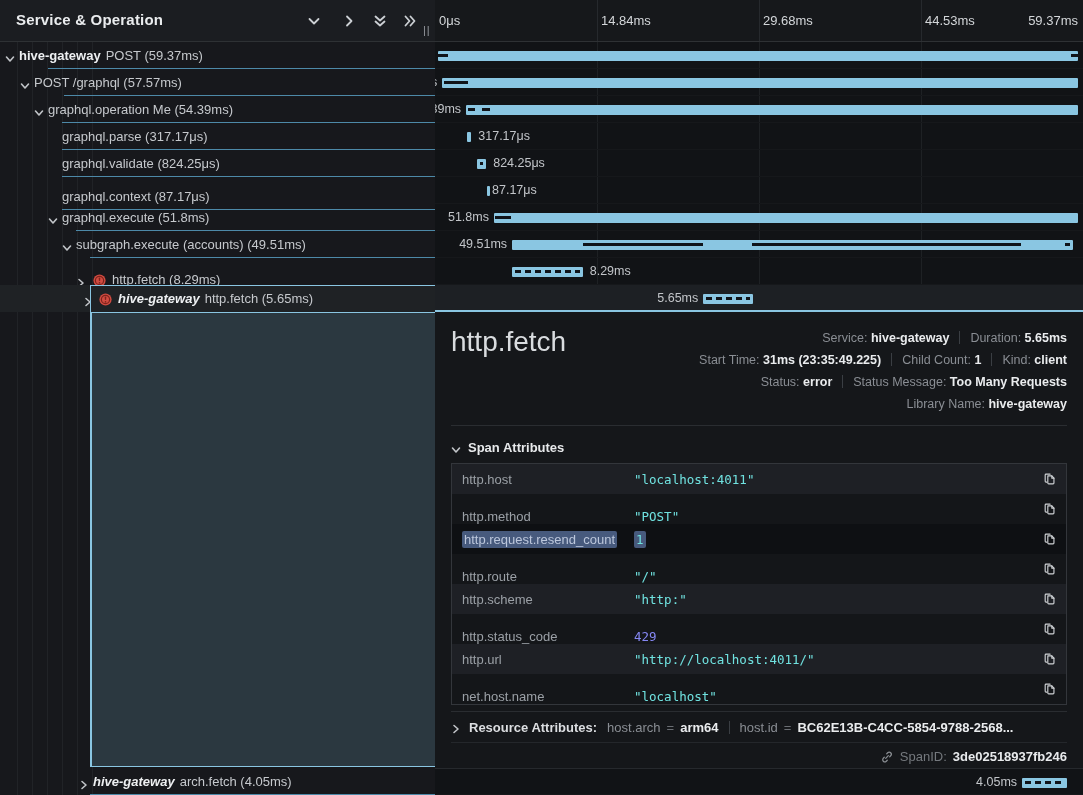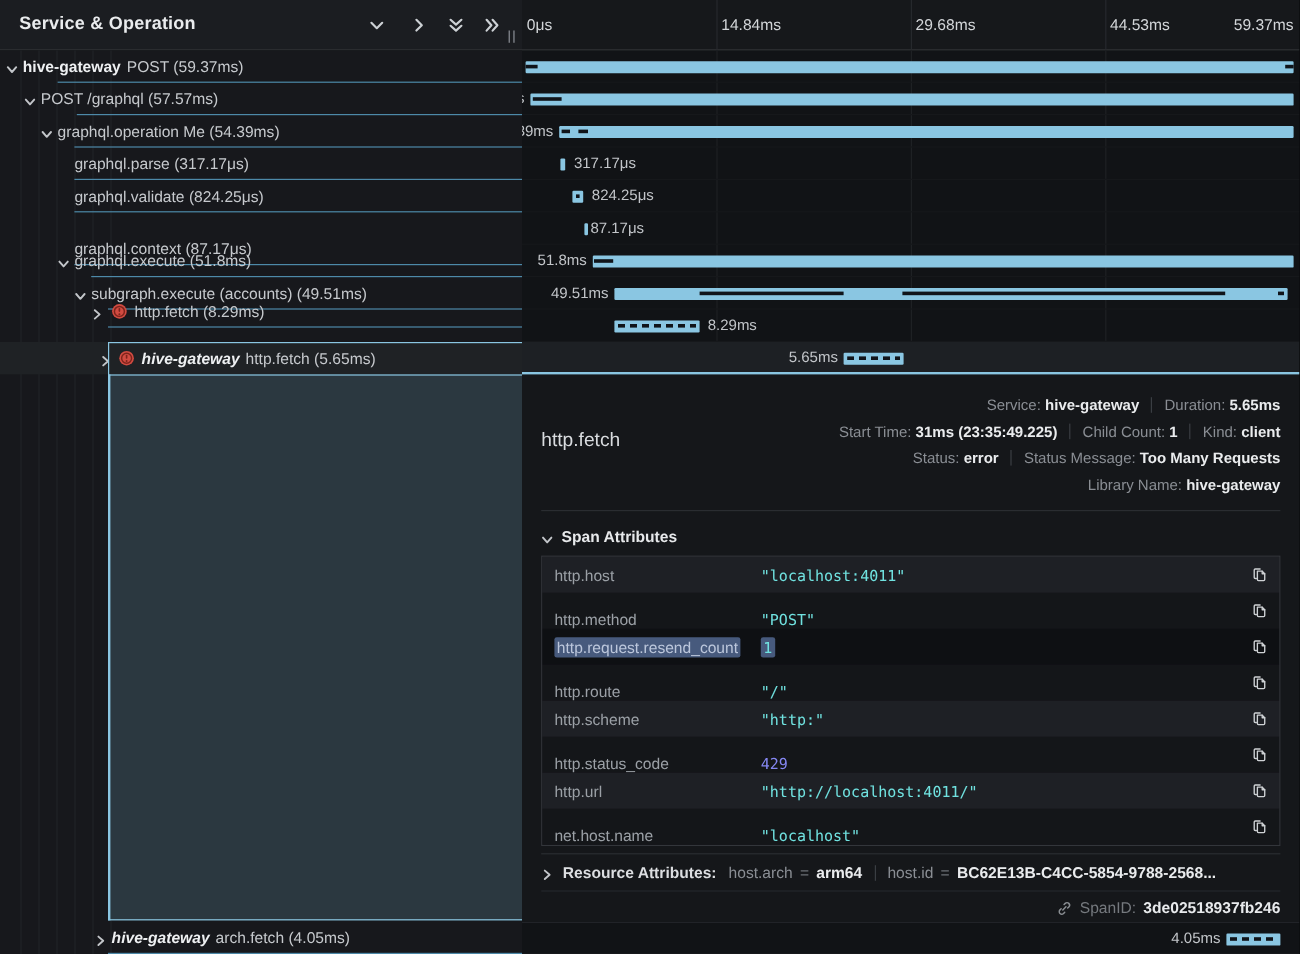--- a/index.html
+++ b/index.html
@@ -196,7 +196,7 @@
         </div>
         <div class="blabel" style="left: 58.192px;">824.25μs</div>
       </div>
-      <div class="trow" style="top: 194px;">
+      <div class="trow" style="top: 183px;">
         <div class="underline" style="left: 62px;"></div>
         <div class="ttxt" style="left: 62px;"><span>graphql.context (87.17μs)</span></div>
       </div>

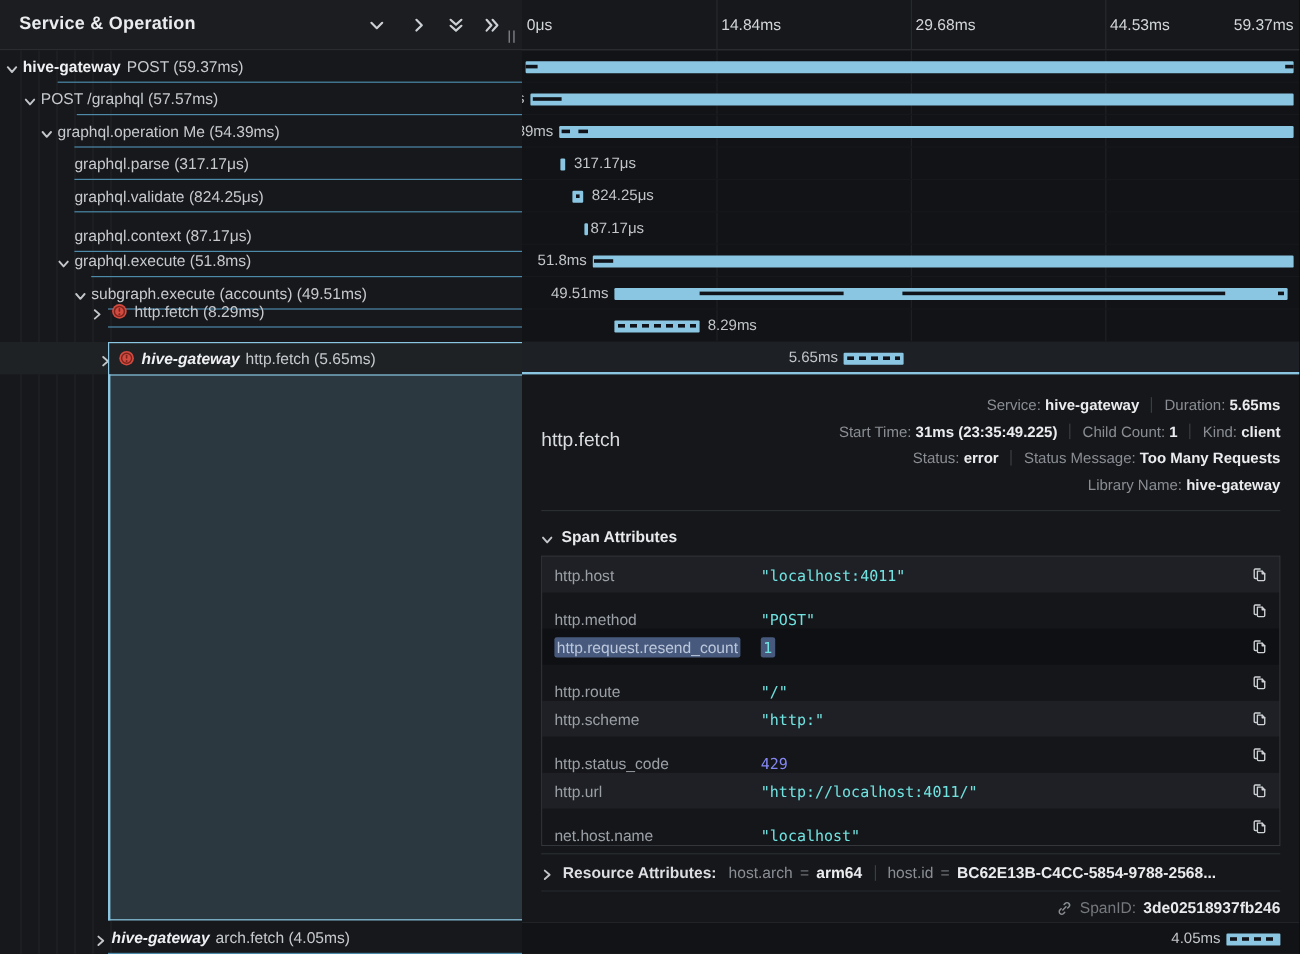--- a/index.html
+++ b/index.html
@@ -232,7 +232,7 @@
         </div>
         <div class="blabel" style="right: 575.888px;">49.51ms</div>
       </div>
-      <div class="trow" style="top: 246px;">
+      <div class="trow" style="top: 266px;">
         <div class="underline" style="left: 90px;"></div>
         <div class="chev" style="left: 76px;"><svg viewBox="0 0 10 10" fill="none" stroke="currentColor" stroke-width="1.6" stroke-linecap="round" stroke-linejoin="round">
             <path d="M3 1.5L7 5L3 8.5"></path>

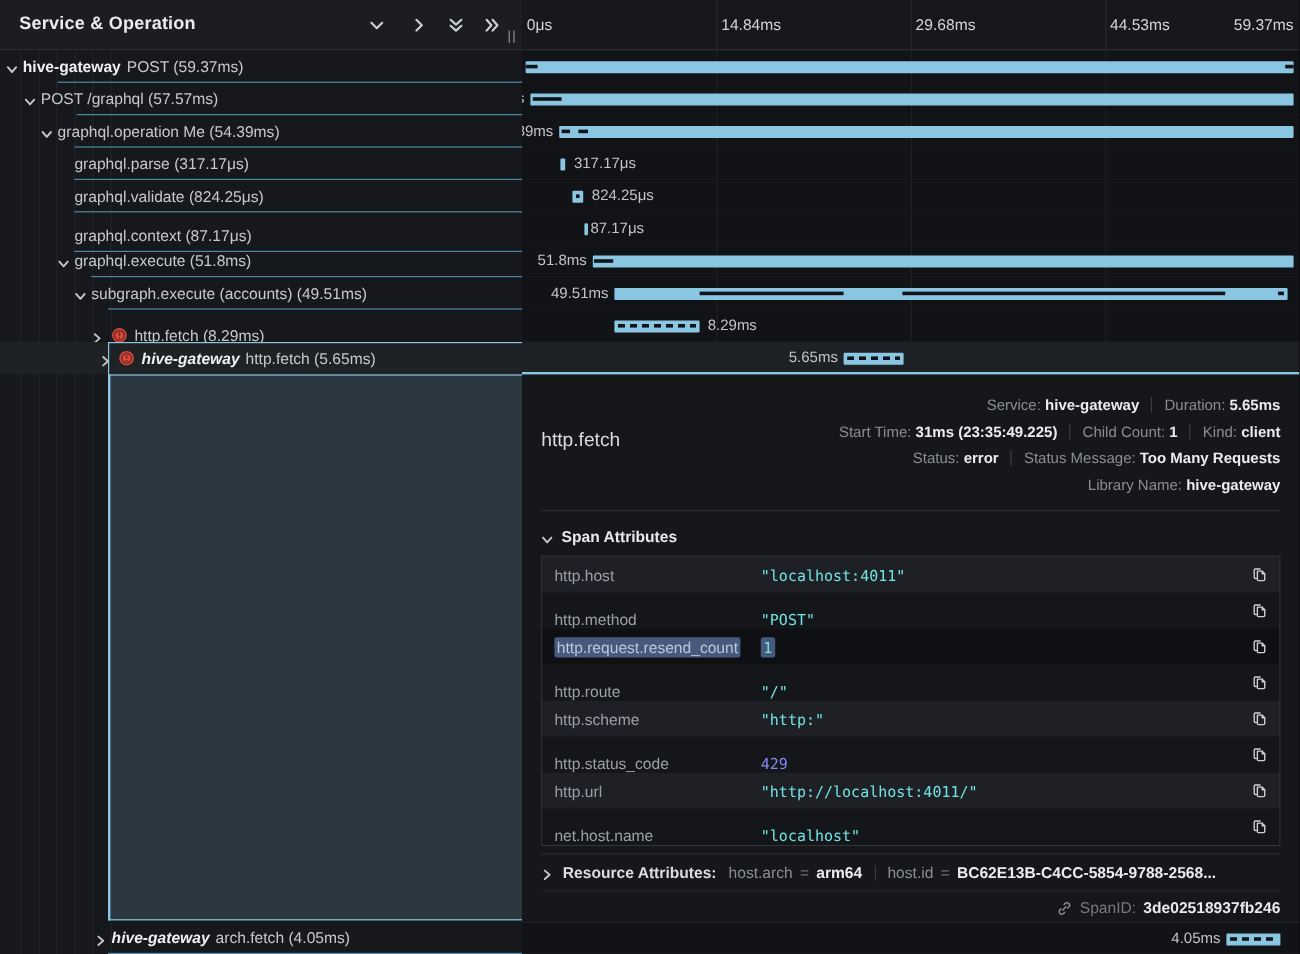--- a/index.html
+++ b/index.html
@@ -49,7 +49,7 @@
   
   .detail{position:absolute;left:435px;top:310px;width:648px;height:458px;background:#15171a;
           border-top:2px solid #8ac6e2;box-sizing:border-box;z-index:4;}
-  .d-title{position:absolute;left:16px;top:14px;font-size:16px;color:#d9dcdf;margin-top:33px;}
+  .d-title{position:absolute;left:16px;top:14px;font-size:28px;color:#d9dcdf;}
   .d-meta{position:absolute;right:16px;top:15px;text-align:right;font-size:12.5px;line-height:22px;}
   .m-label{color:#8a8e94;}
   .m-val{color:#eaecee;font-weight:700;}

